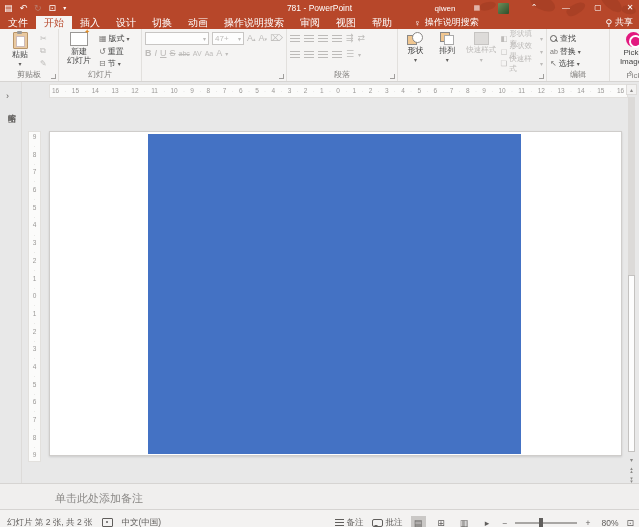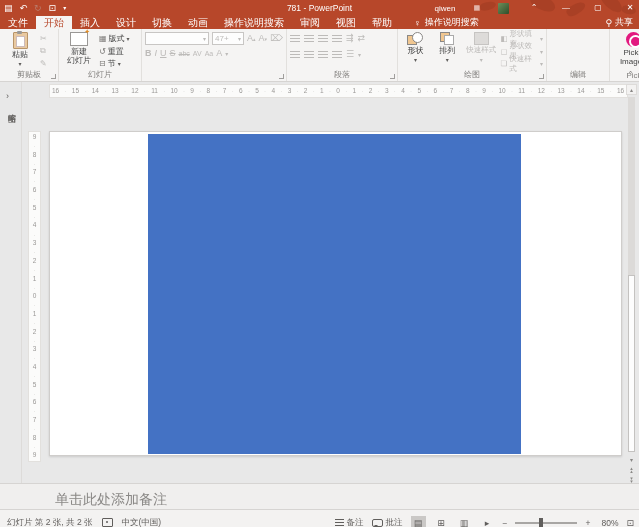--- a/index.html
+++ b/index.html
@@ -300,6 +300,22 @@
   </div>
 
   <div class="group" style="width:56px">
+    <div class="smallcol" style="width:100%">
+      <span class="srow">
+        <span class="mag"></span>
+        <span>查找</span>
+        </span>
+      <span class="srow">
+        <span class="mono" style="font-size:7px">ab</span>
+        <span>替换</span>
+          <span class="caret en">▾</span>
+        </span>
+      <span class="srow">
+        <span class="mono">↖</span>
+        <span>选择</span>
+          <span class="caret en">▾</span>
+        </span>
+    </div>
     <div class="glabel">编辑</div>
   </div>
 

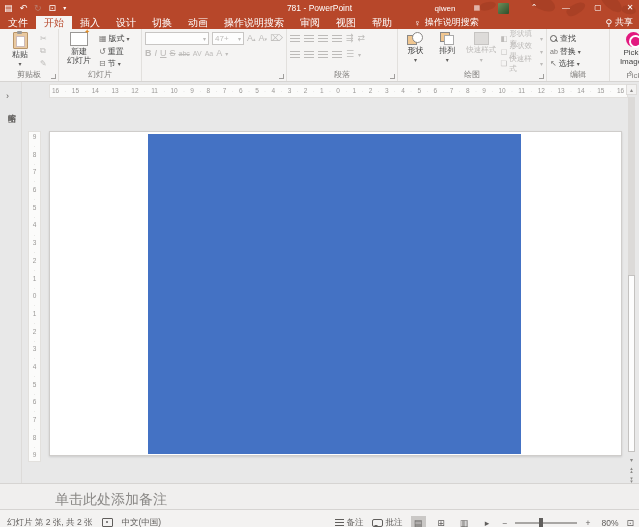--- a/index.html
+++ b/index.html
@@ -295,7 +295,6 @@
           <span class="caret">▾</span>
         </span>
     </div>
-    <div class="glabel">绘图</div>
     <div class="launcher"></div>
   </div>
 

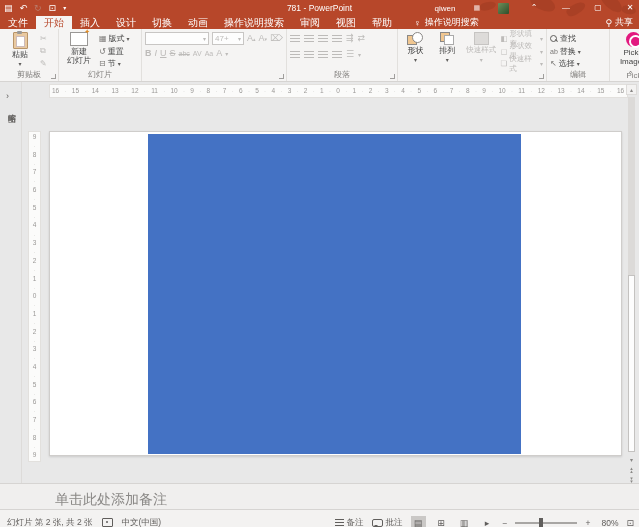--- a/index.html
+++ b/index.html
@@ -90,7 +90,7 @@
           justify-content:center;font-size:5px;line-height:3px;color:#8a8886;}
   
   .notespane{position:absolute;left:0;top:483px;width:639px;height:26px;background:#f0efee;border-top:1px solid #d6d4d2;box-sizing:border-box;}
-  .notesph{position:absolute;left:55px;top:7px;font-size:14px;color:#8a8886;}
+  .notesph{position:absolute;left:55px;top:7px;font-size:11px;color:#8a8886;}
   
   .statusbar{position:absolute;left:0;top:509px;width:639px;height:26px;background:#f3f2f1;border-top:1px solid #d6d4d2;
              box-sizing:border-box;display:flex;align-items:center;font-size:8.5px;color:#605e5c;}

